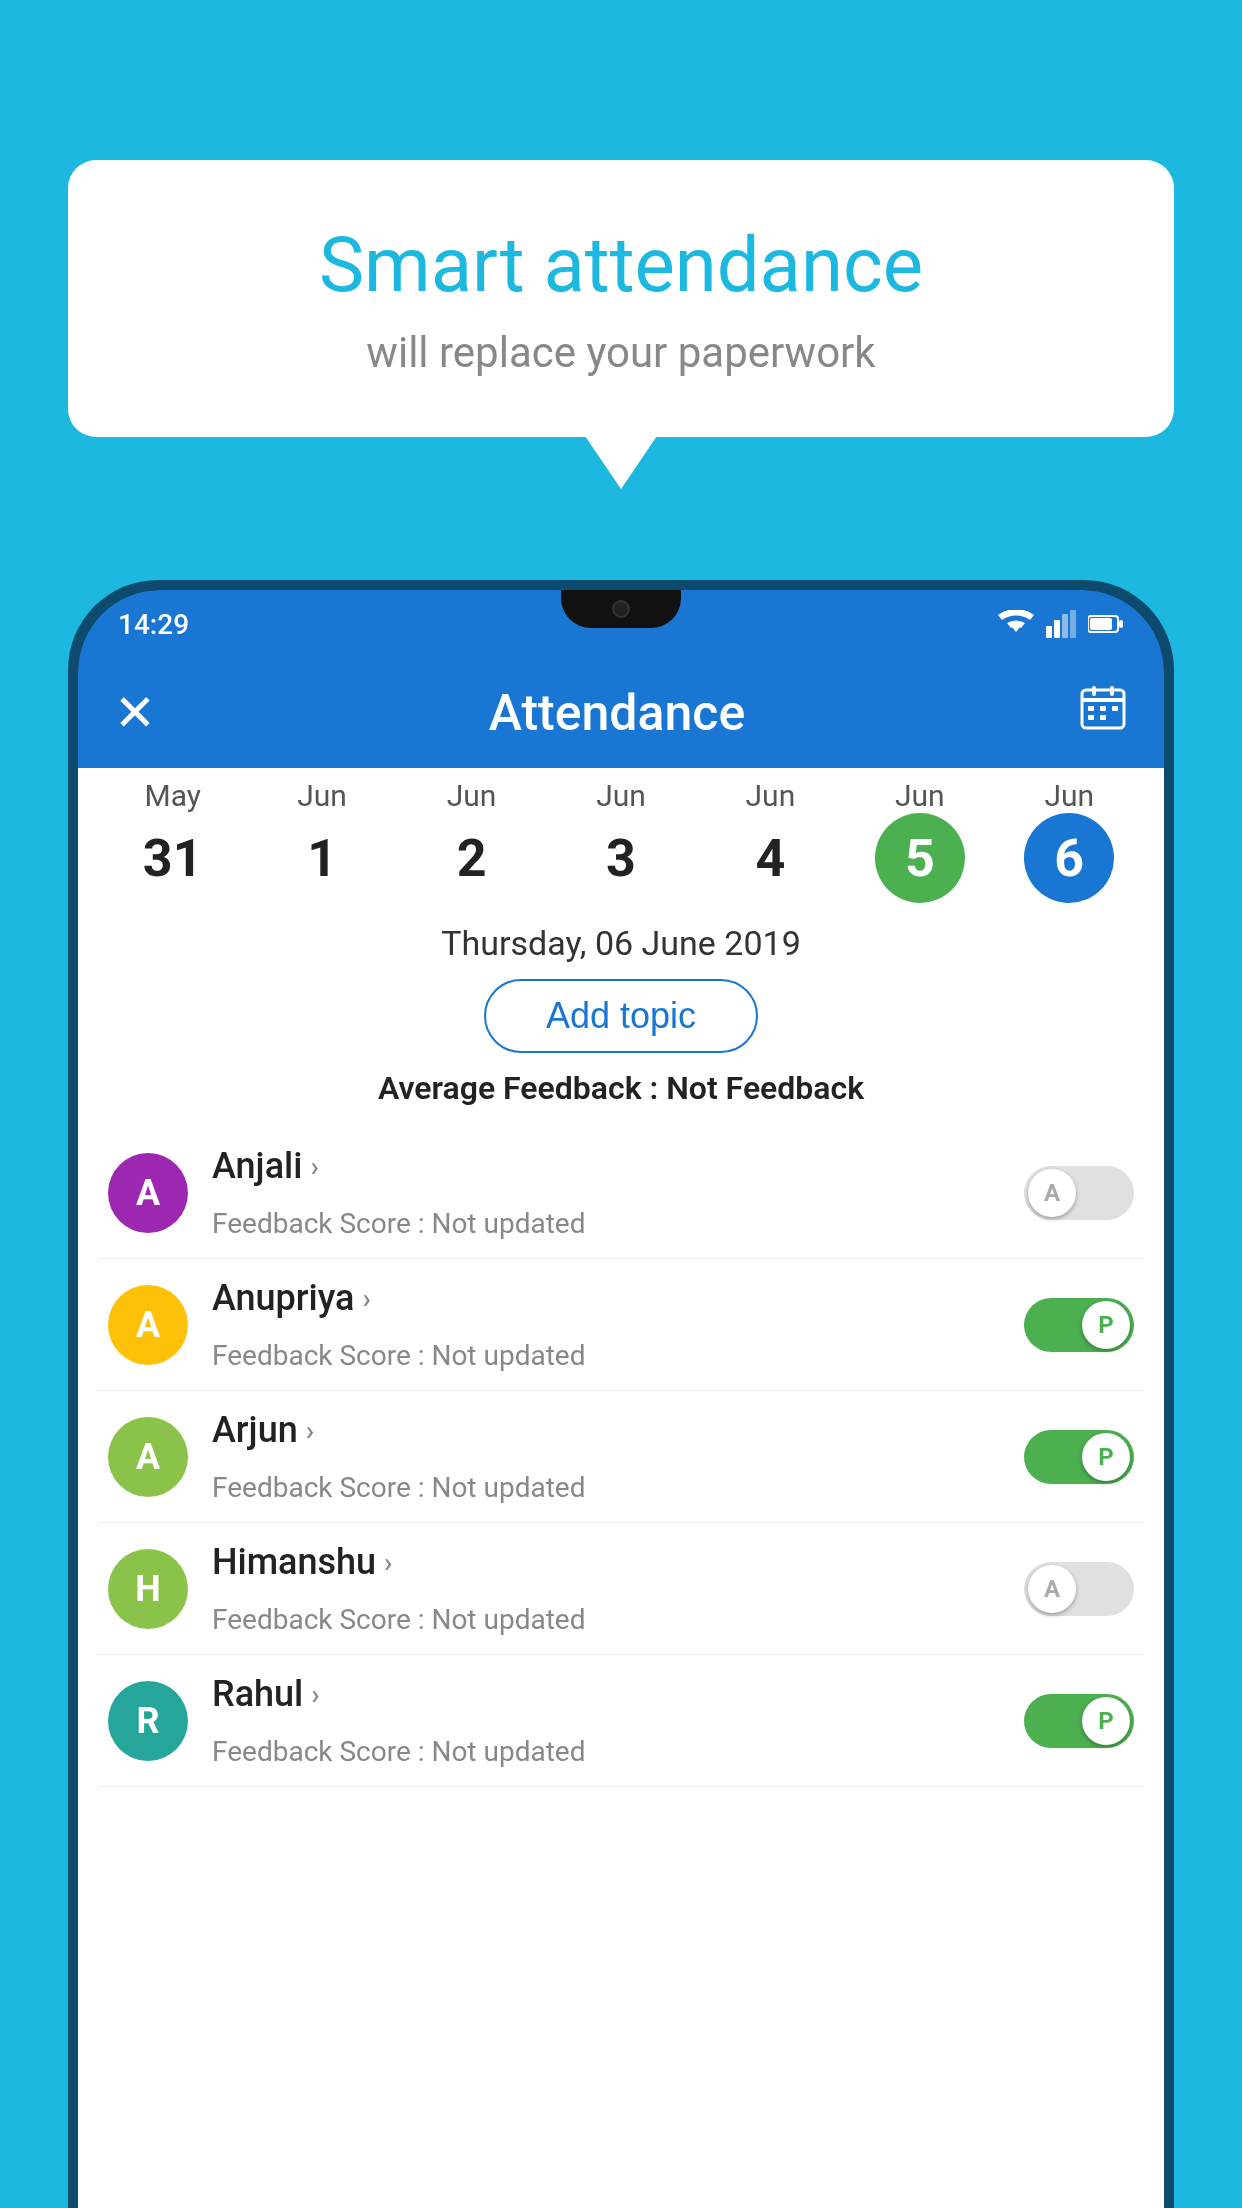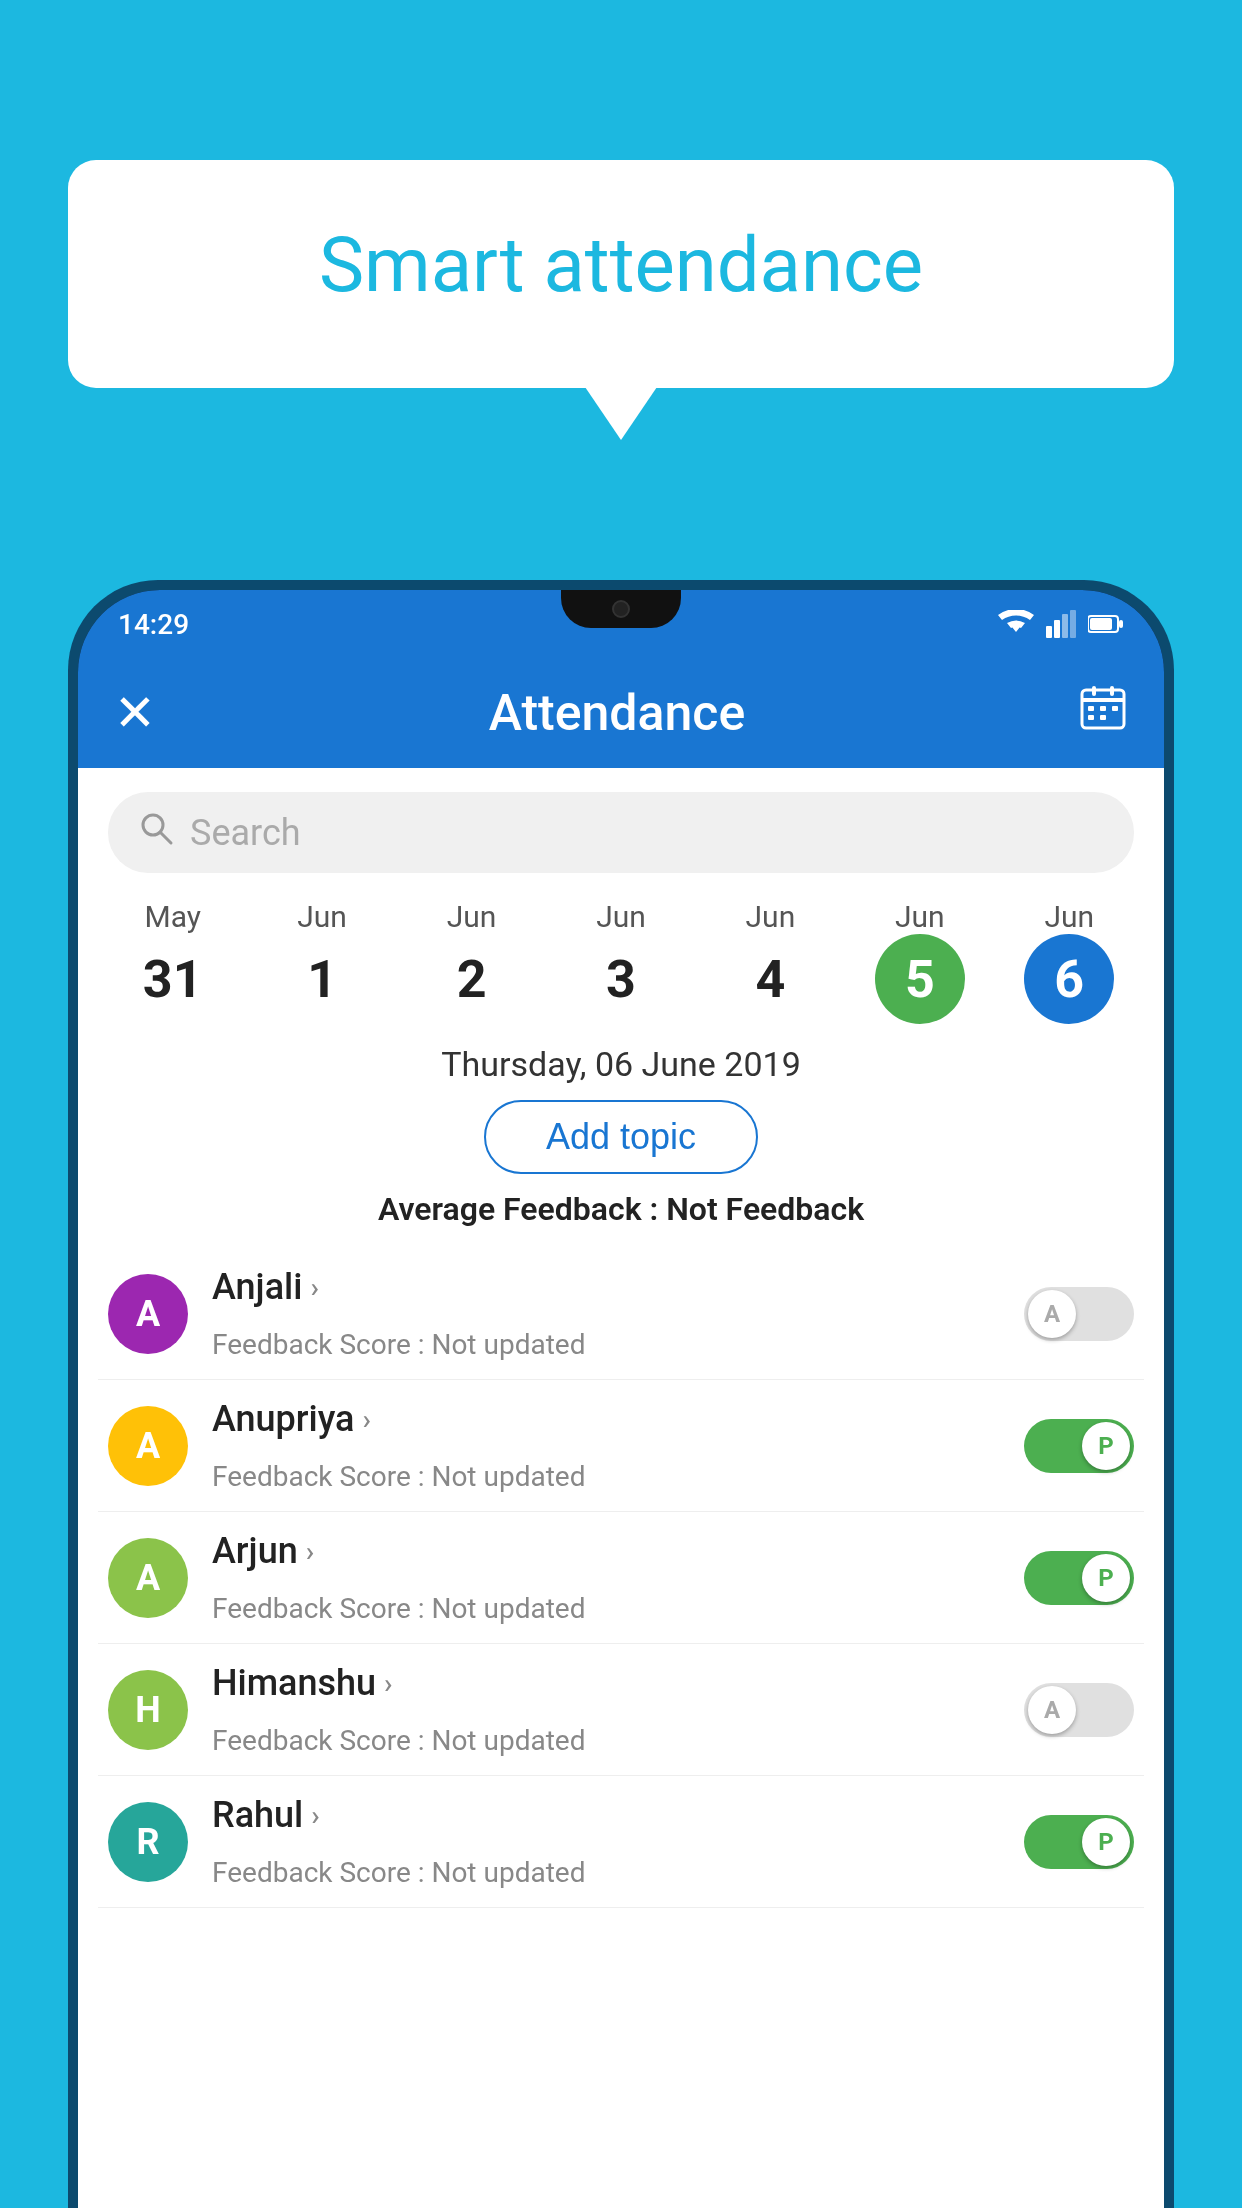--- a/index.html
+++ b/index.html
@@ -334,6 +334,7 @@
 <div class="speech-bubble-container">
   <div class="speech-bubble">
     <div class="bubble-title">Smart attendance</div>
+    <div class="bubble-subtitle">will replace your paperwork</div>
   </div>
 </div>
 

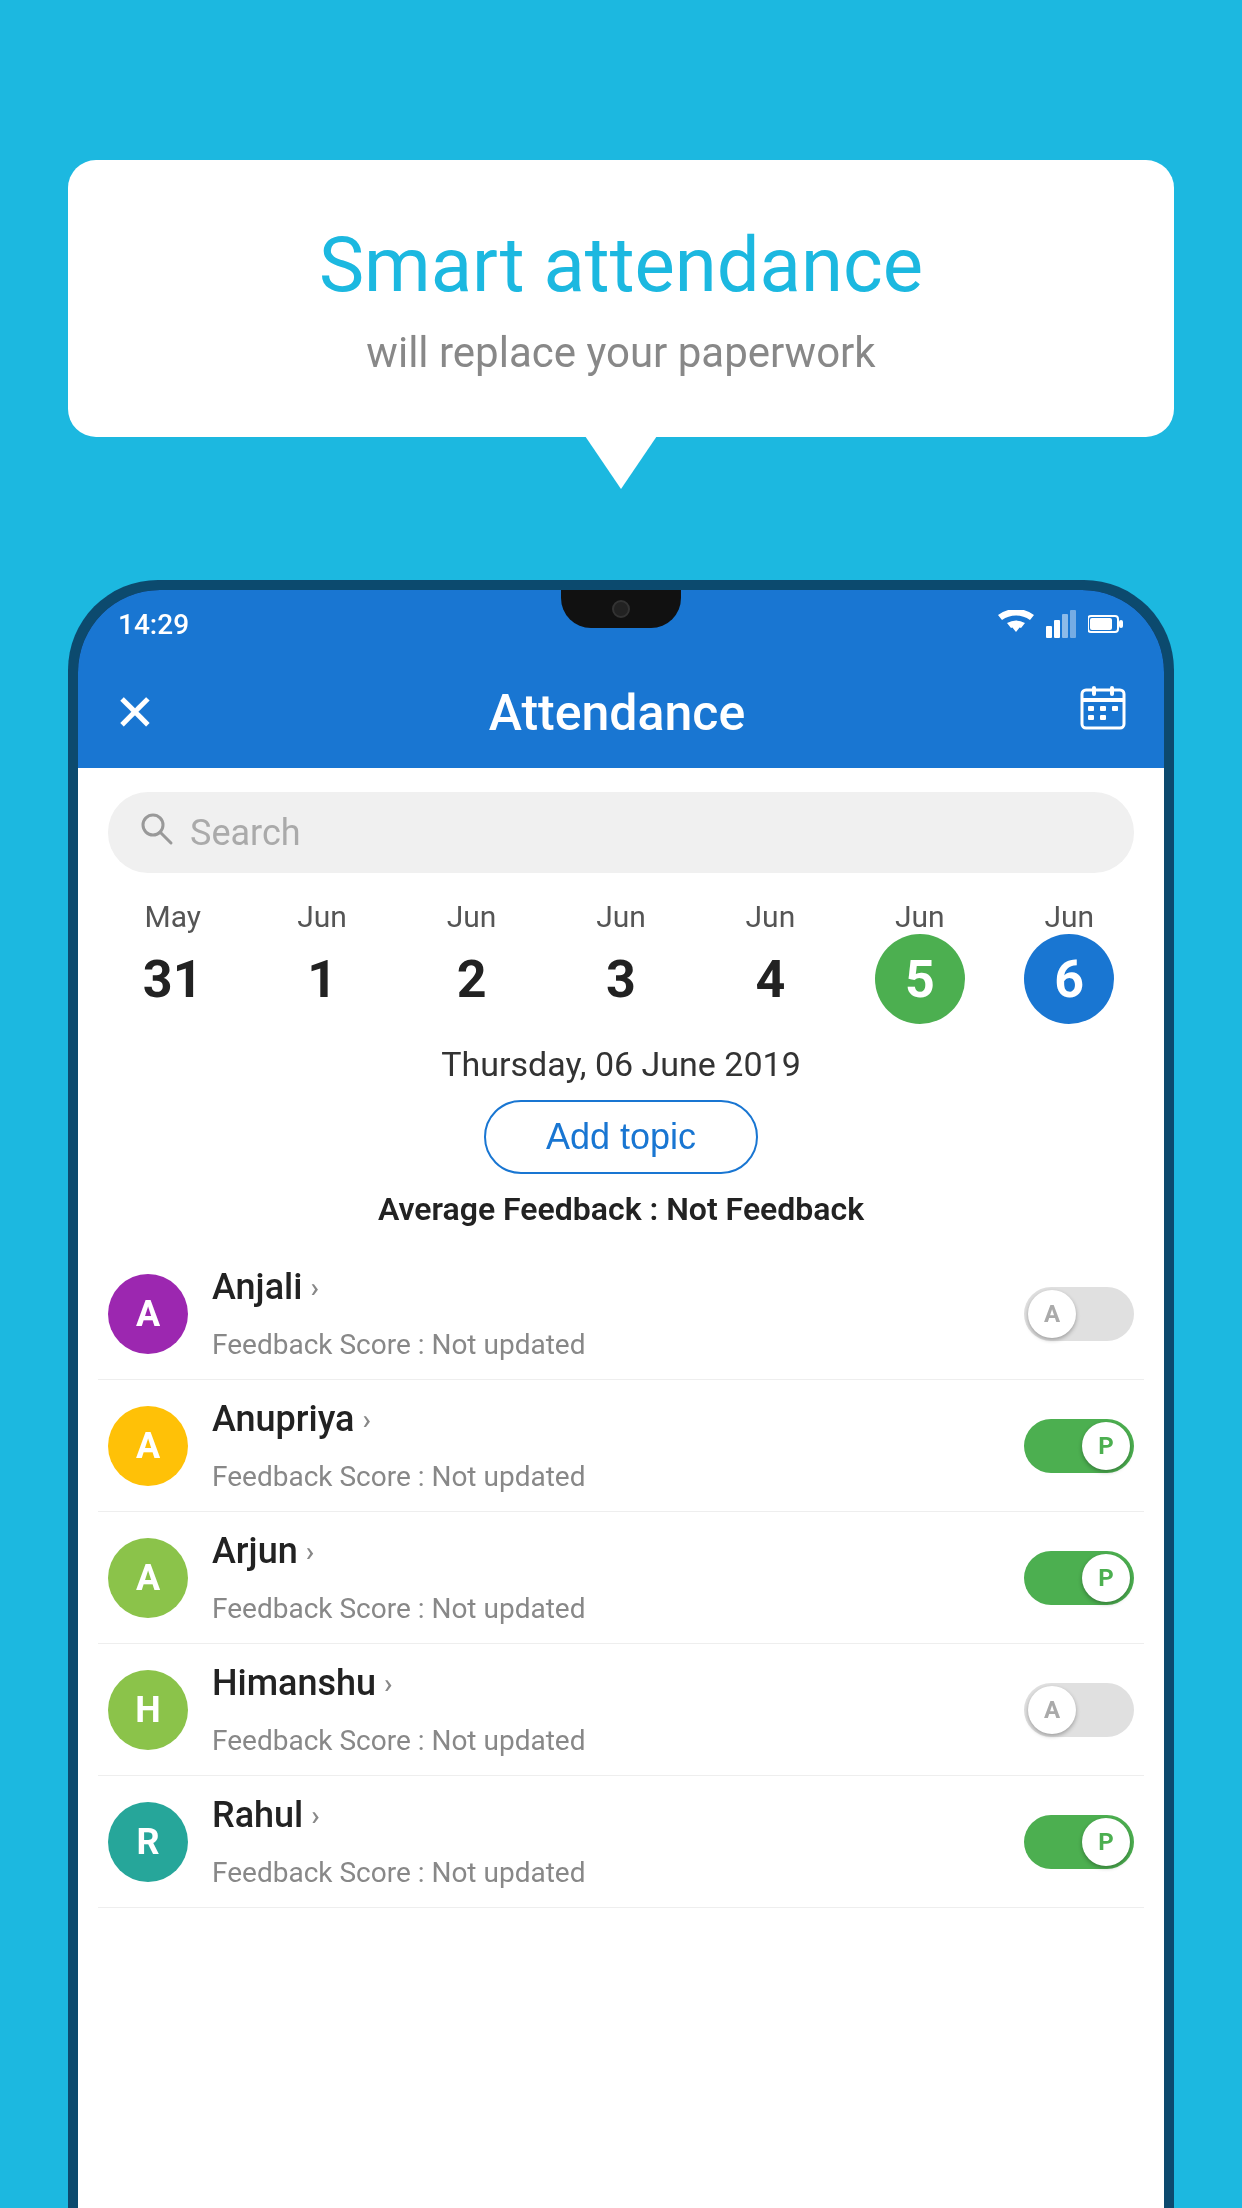--- a/index.html
+++ b/index.html
@@ -384,15 +384,6 @@
 
     <div class="screen-content">
 
-      <div class="search-bar">
-        <span class="search-icon-wrap">
-          <svg width="36" height="36" viewBox="0 0 36 36" fill="#999">
-            <circle cx="15" cy="15" r="10" stroke="#999" stroke-width="3" fill="none"></circle>
-            <line x1="22" y1="22" x2="33" y2="33" stroke="#999" stroke-width="3" stroke-linecap="round"></line>
-          </svg>
-        </span>
-        <span class="search-text">Search</span>
-      </div>
 
       <div class="calendar-strip" id="calendar-strip">
       <div class="calendar-day">

